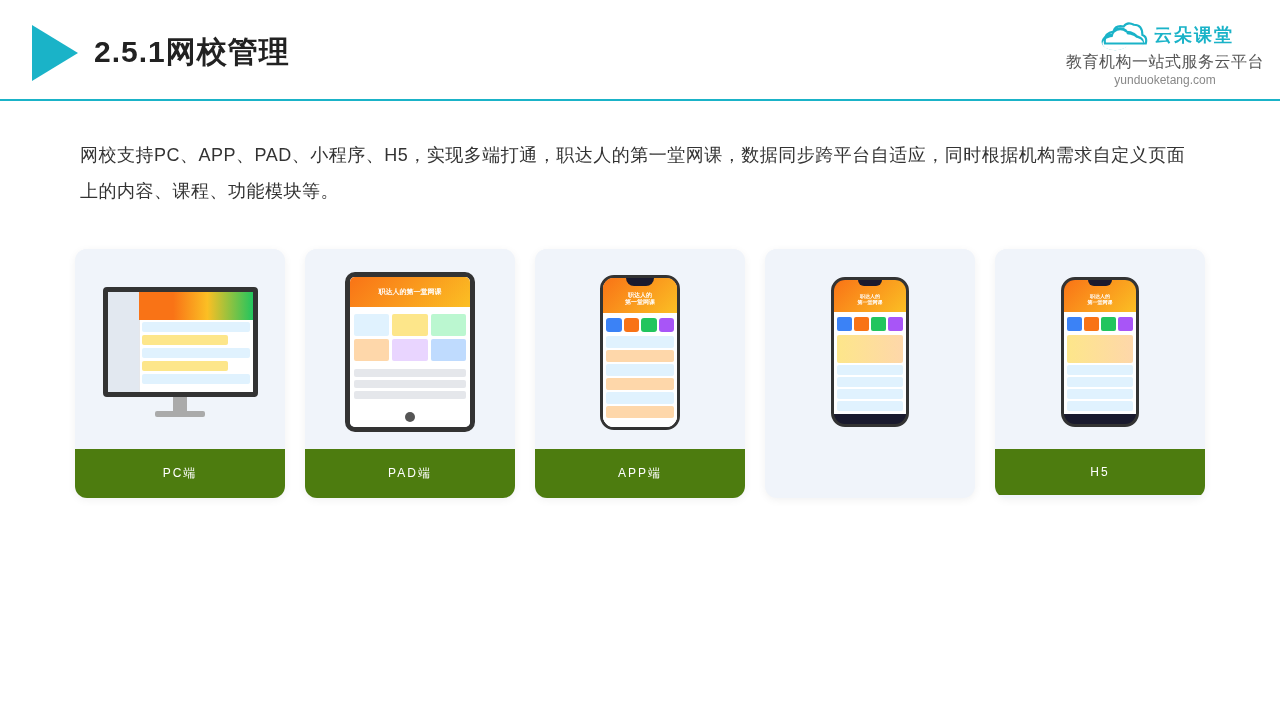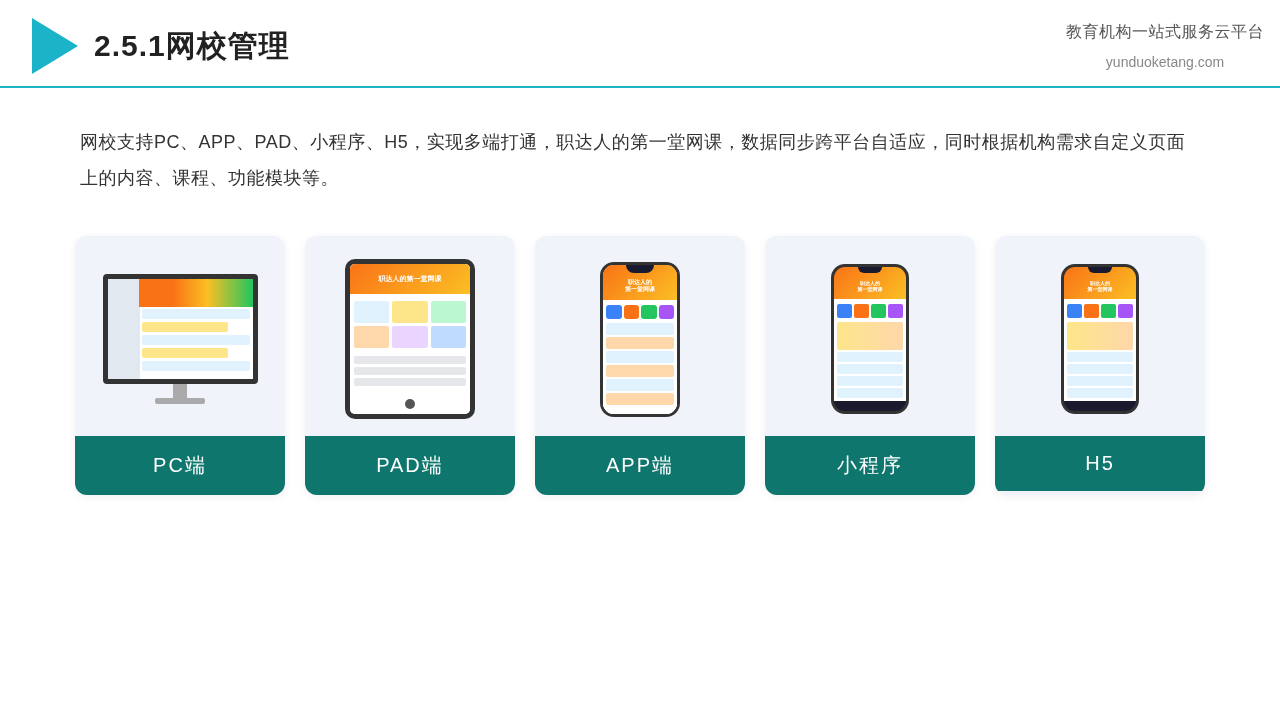--- a/index.html
+++ b/index.html
@@ -437,6 +437,23 @@
     <span class="page-title">2.5.1网校管理</span>
   </div>
   <div class="header-right">
+    <div class="cloud-logo">
+
+      <svg class="cloud-icon-svg" viewBox="0 0 60 40" xmlns="http://www.w3.org/2000/svg">
+        <ellipse cx="22" cy="28" rx="16" ry="10" fill="#1ab3c8"></ellipse>
+        <ellipse cx="35" cy="24" rx="14" ry="9" fill="#1ab3c8"></ellipse>
+        <ellipse cx="28" cy="20" rx="10" ry="9" fill="#1ab3c8"></ellipse>
+        <ellipse cx="44" cy="28" rx="12" ry="8" fill="#1ab3c8"></ellipse>
+
+        <ellipse cx="22" cy="30" rx="15" ry="8" fill="#fff"></ellipse>
+        <ellipse cx="35" cy="26" rx="13" ry="7" fill="#fff"></ellipse>
+        <ellipse cx="44" cy="30" rx="11" ry="7" fill="#fff"></ellipse>
+        <ellipse cx="28" cy="22" rx="9" ry="7.5" fill="#fff"></ellipse>
+
+        <path d="M10,30 Q8,18 20,16 Q22,8 32,10 Q36,4 44,8 Q54,8 54,20 Q60,22 58,30Z" fill="none" stroke="#1ab3c8" stroke-width="2.5"></path>
+      </svg>
+      <span class="brand-name">云朵课堂</span>
+    </div>
     <div class="brand-sub">教育机构一站式服务云平台</div>
     <div class="brand-url">yunduoketang.com</div>
   </div>

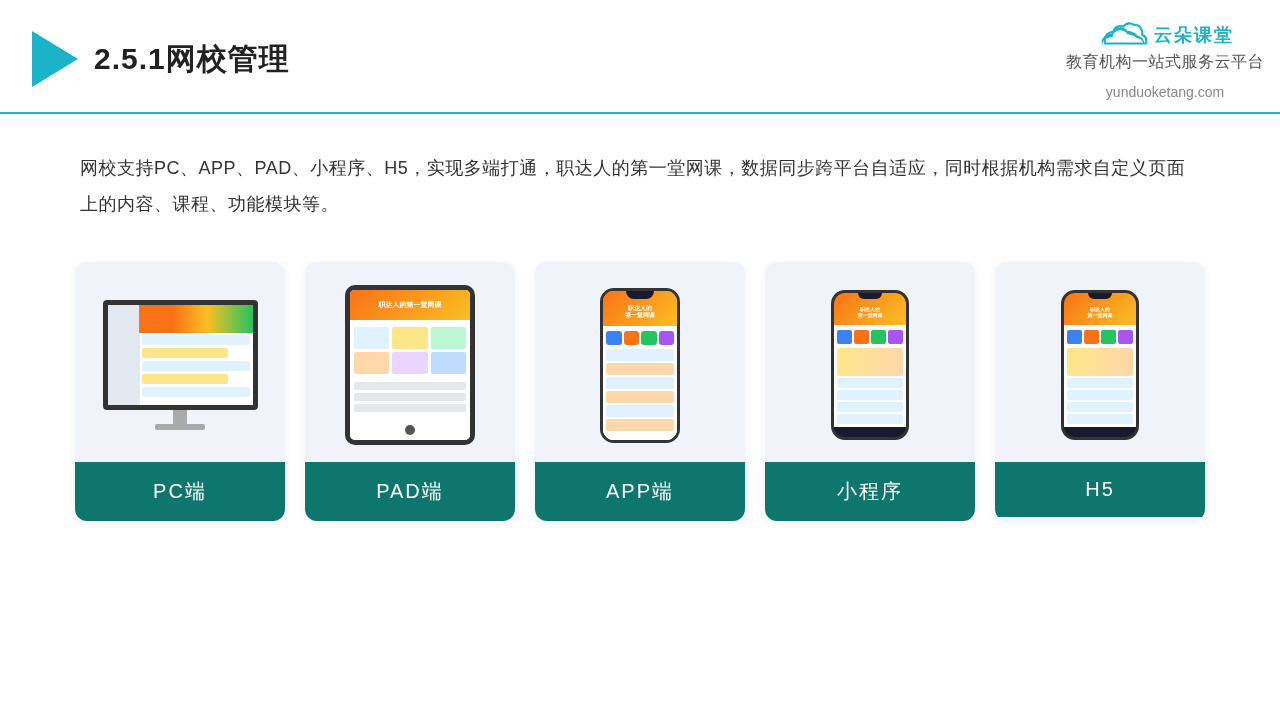--- a/index.html
+++ b/index.html
@@ -65,9 +65,9 @@
       text-align: center;
     }
     .brand-url {
-      font-size: 14px;
+      font-size: 12px;
       color: #888;
-      margin-top: 11px;
+      margin-top: 0;
       text-align: right;
     }
 

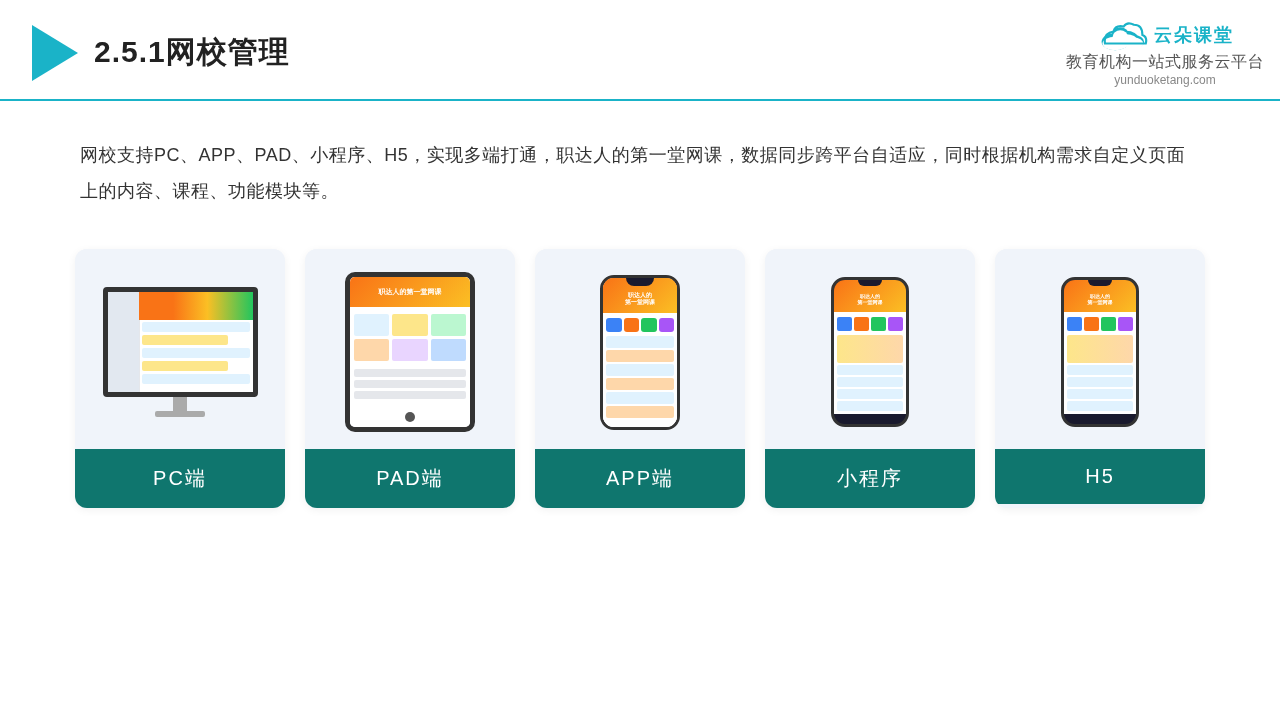--- a/index.html
+++ b/index.html
@@ -111,9 +111,9 @@
 
     .card-label {
       width: 100%;
-      background: #0f766e;
+      background: #4d7c0f;
       color: #fff;
-      font-size: 20px;
+      font-size: 12px;
       text-align: center;
       padding: 16px 16px;
       font-weight: 500;

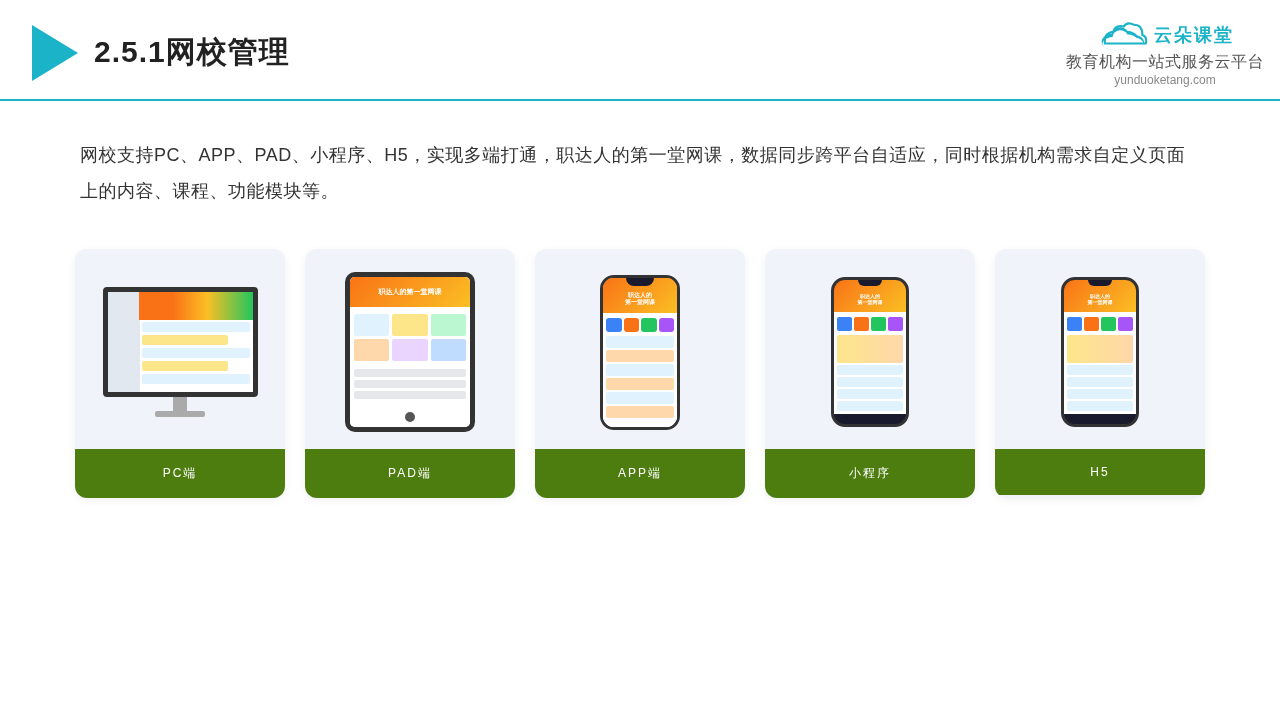--- a/index.html
+++ b/index.html
@@ -571,7 +571,6 @@
         </div>
       </div>
     </div>
-    <div class="card-label">小程序</div>
   </div>
 
   <div class="card">

